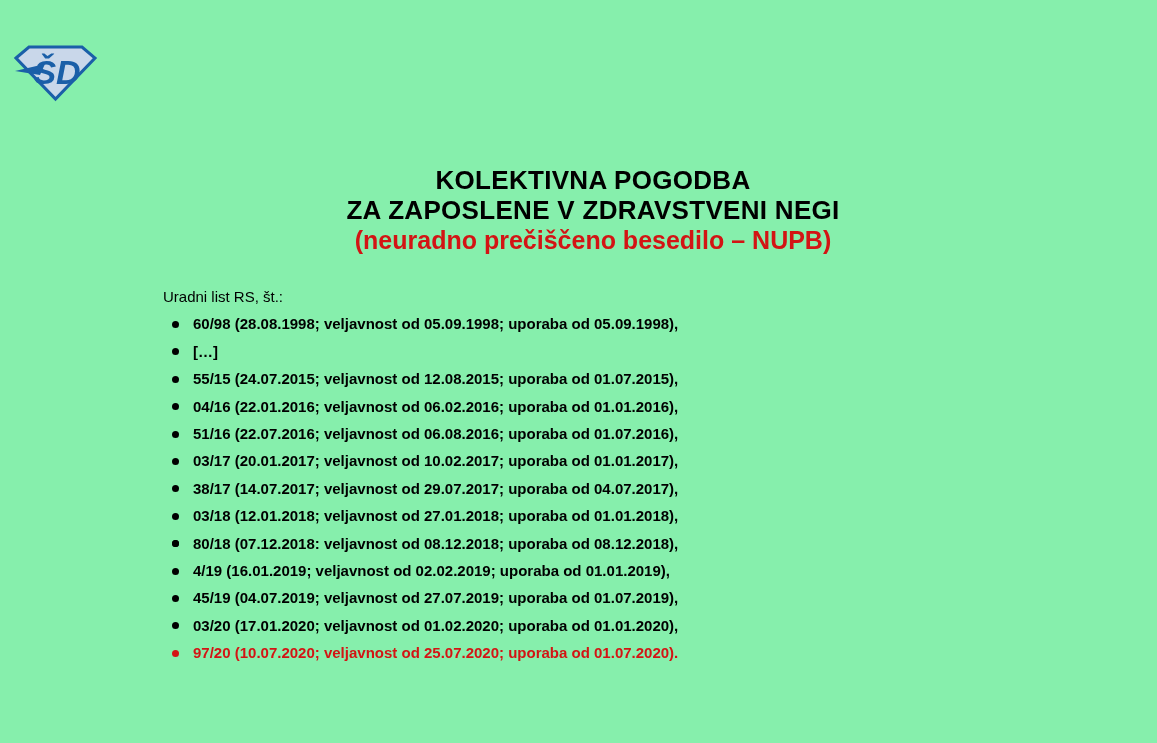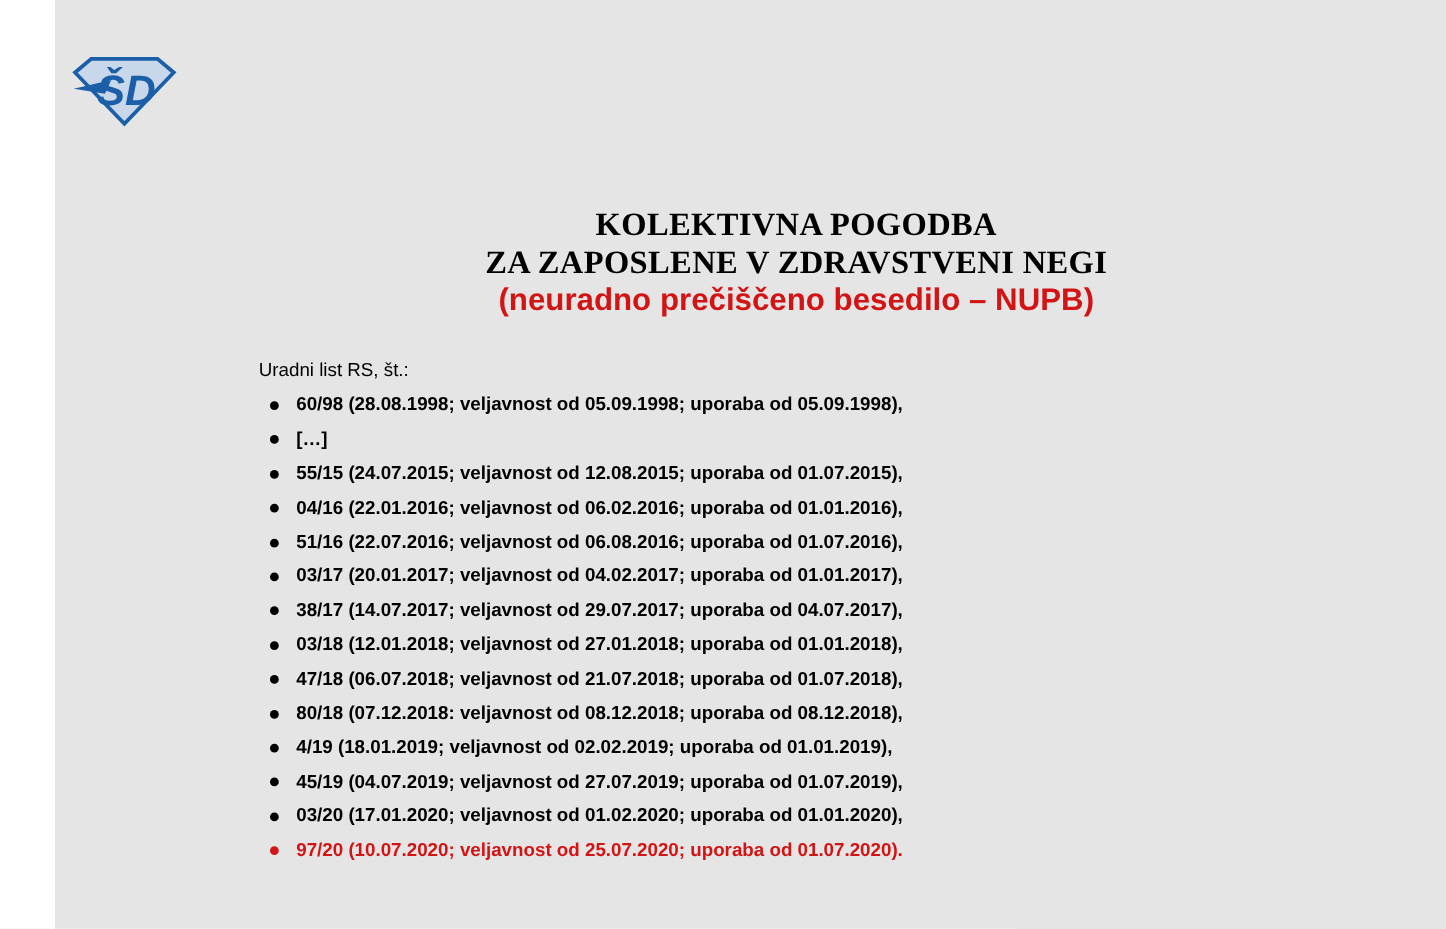--- a/index.html
+++ b/index.html
@@ -11,7 +11,7 @@
     font-family:"Liberation Sans", sans-serif;
     overflow:hidden;
   }
-  .page { position:absolute; inset:0; background:#e5e5e5;margin-left:44px; }
+  .page { position:absolute; inset:0; background:#86efac; }
 
   .logo {
     position:absolute;

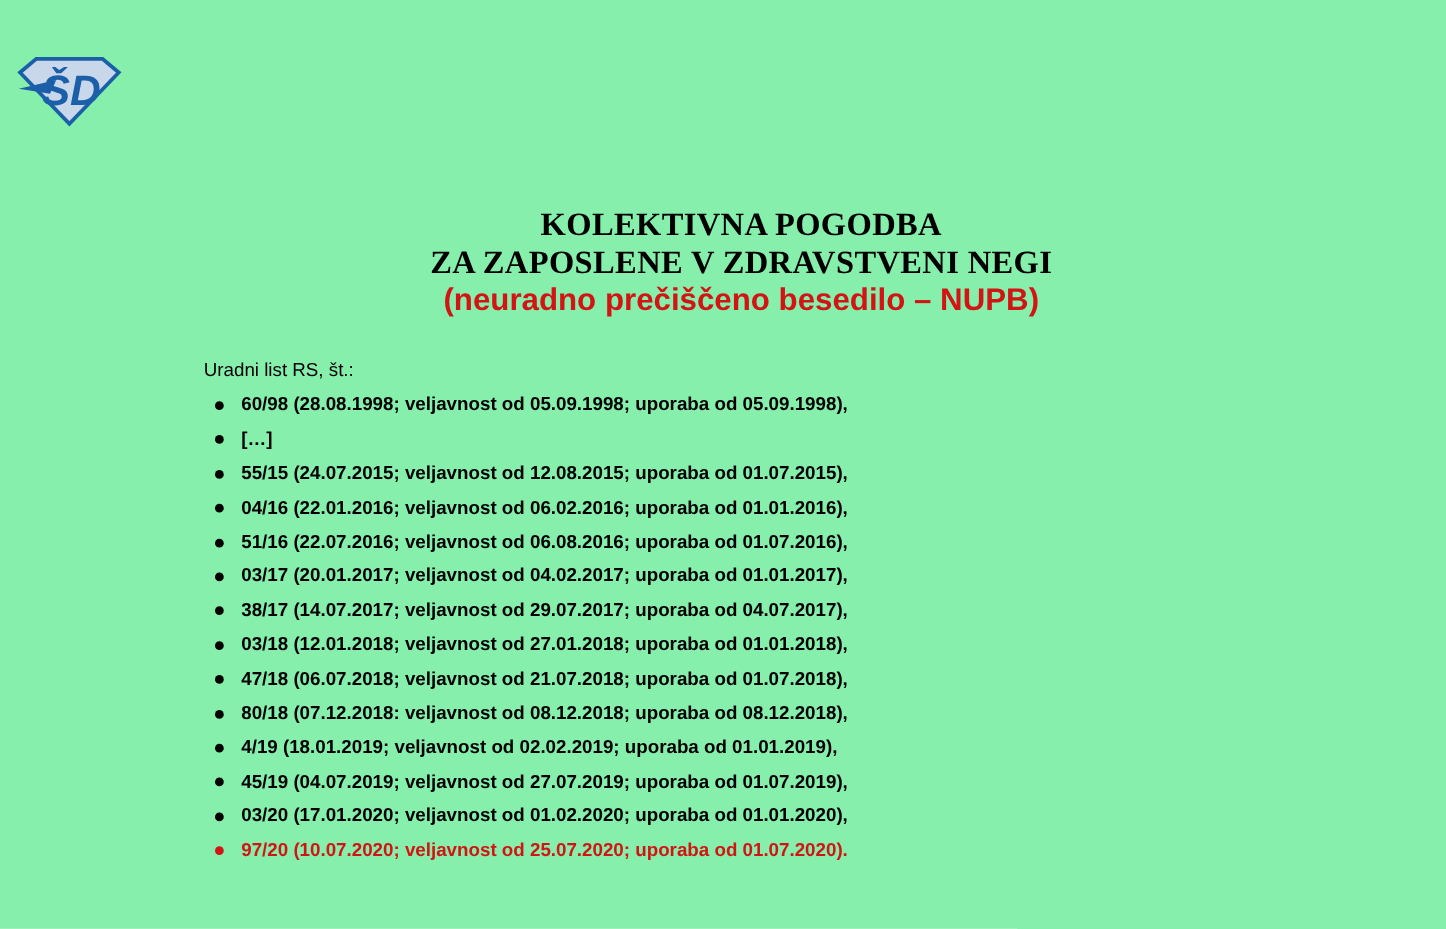--- a/index.html
+++ b/index.html
@@ -31,7 +31,6 @@
     line-height:30px;
     letter-spacing:0.3px;
     white-space:nowrap;
-    font-family:Liberation Serif, serif;
   }
   .subtitle {
     margin-top:3px;

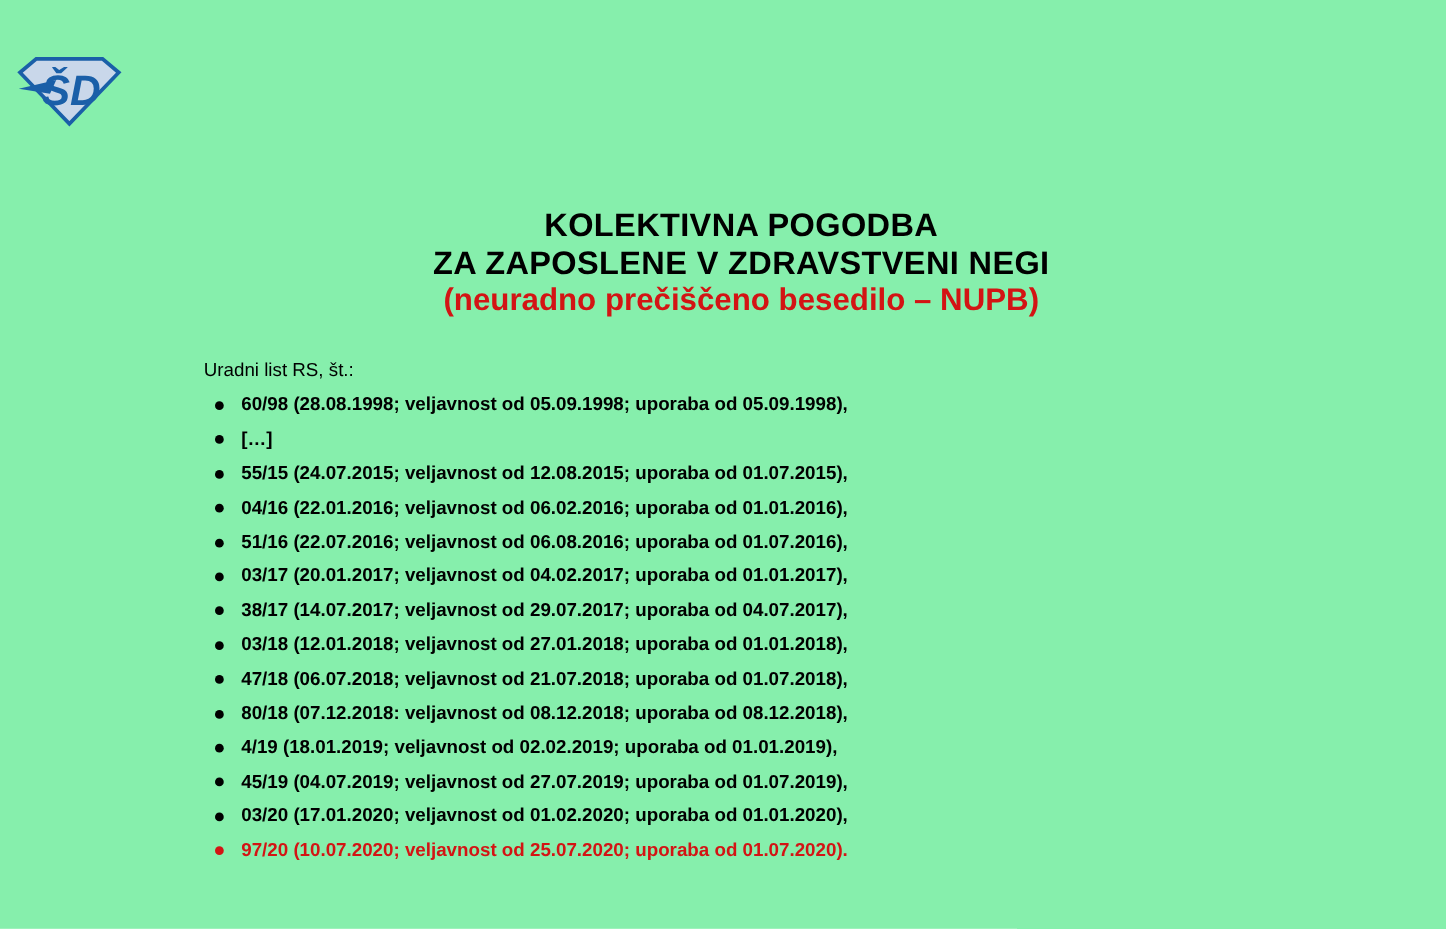--- a/index.html
+++ b/index.html
@@ -91,7 +91,7 @@
       <li><span class="dot"></span><span>55/15 (24.07.2015; veljavnost od 12.08.2015; uporaba od 01.07.2015),</span></li>
       <li><span class="dot"></span><span>04/16 (22.01.2016; veljavnost od 06.02.2016; uporaba od 01.01.2016),</span></li>
       <li><span class="dot"></span><span>51/16 (22.07.2016; veljavnost od 06.08.2016; uporaba od 01.07.2016),</span></li>
-      <li><span class="dot"></span><span>03/17 (20.01.2017; veljavnost od 04.02.2017; uporaba od 01.01.2017),</span></li>
+      <li><span class="dot"></span><span>03/17 (20.01.2017; veljavnost od 10.02.2017; uporaba od 01.01.2017),</span></li>
       <li><span class="dot"></span><span>38/17 (14.07.2017; veljavnost od 29.07.2017; uporaba od 04.07.2017),</span></li>
       <li><span class="dot"></span><span>03/18 (12.01.2018; veljavnost od 27.01.2018; uporaba od 01.01.2018),</span></li>
       <li><span class="dot"></span><span>47/18 (06.07.2018; veljavnost od 21.07.2018; uporaba od 01.07.2018),</span></li>

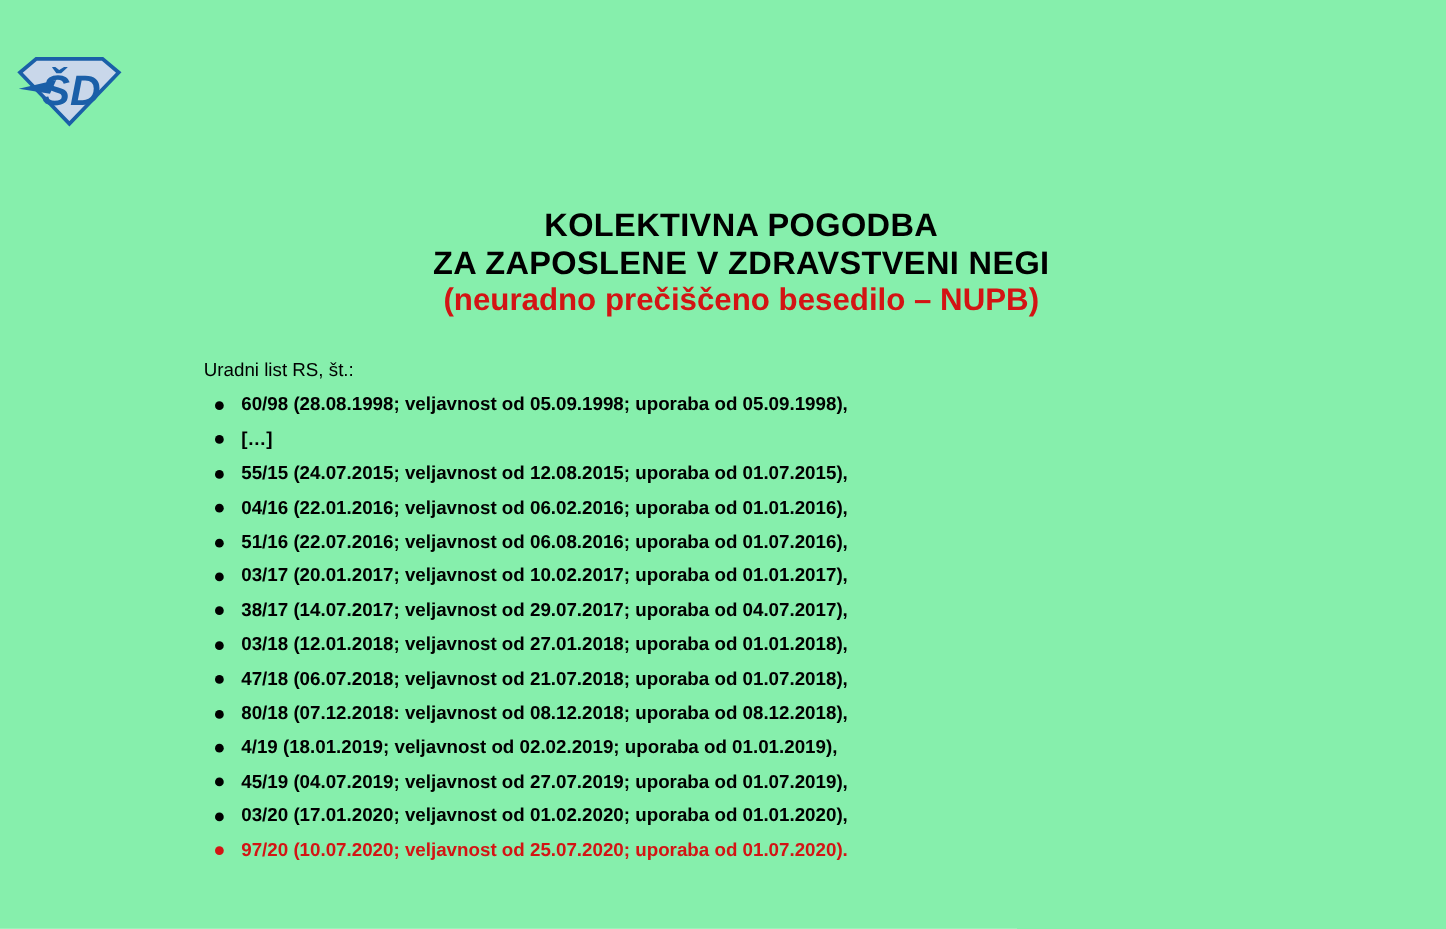--- a/index.html
+++ b/index.html
@@ -94,7 +94,7 @@
       <li><span class="dot"></span><span>03/17 (20.01.2017; veljavnost od 10.02.2017; uporaba od 01.01.2017),</span></li>
       <li><span class="dot"></span><span>38/17 (14.07.2017; veljavnost od 29.07.2017; uporaba od 04.07.2017),</span></li>
       <li><span class="dot"></span><span>03/18 (12.01.2018; veljavnost od 27.01.2018; uporaba od 01.01.2018),</span></li>
-      <li><span class="dot"></span><span>47/18 (06.07.2018; veljavnost od 21.07.2018; uporaba od 01.07.2018),</span></li>
+      <li><span class="dot"></span></li>
       <li><span class="dot"></span><span>80/18 (07.12.2018: veljavnost od 08.12.2018; uporaba od 08.12.2018),</span></li>
       <li><span class="dot"></span><span>4/19 (18.01.2019; veljavnost od 02.02.2019; uporaba od 01.01.2019),</span></li>
       <li><span class="dot"></span><span>45/19 (04.07.2019; veljavnost od 27.07.2019; uporaba od 01.07.2019),</span></li>

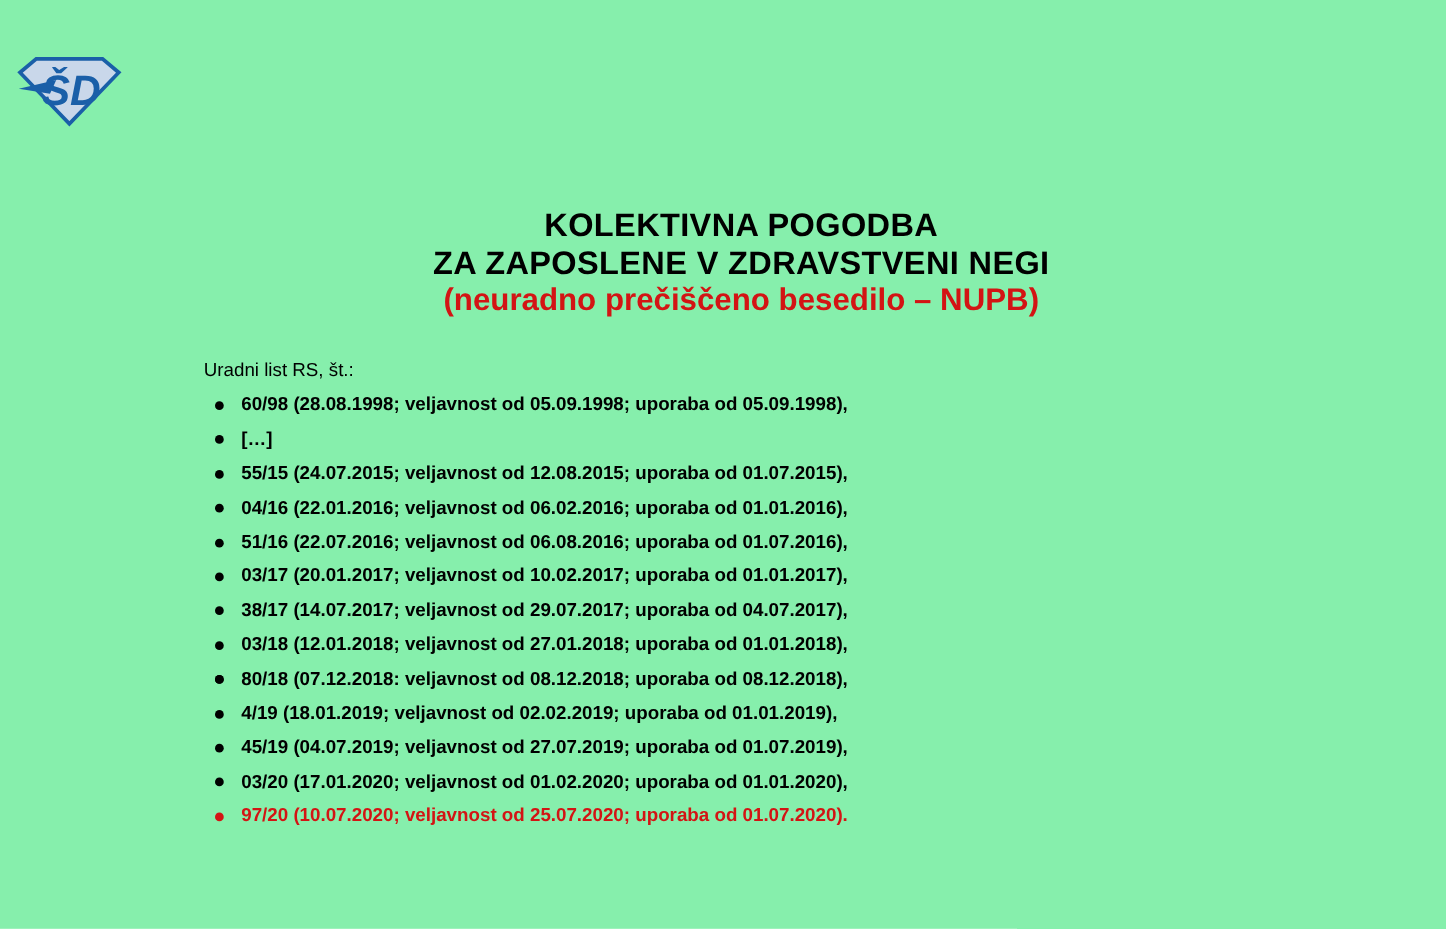--- a/index.html
+++ b/index.html
@@ -96,7 +96,7 @@
       <li><span class="dot"></span><span>03/18 (12.01.2018; veljavnost od 27.01.2018; uporaba od 01.01.2018),</span></li>
       <li><span class="dot"></span></li>
       <li><span class="dot"></span><span>80/18 (07.12.2018: veljavnost od 08.12.2018; uporaba od 08.12.2018),</span></li>
-      <li><span class="dot"></span><span>4/19 (18.01.2019; veljavnost od 02.02.2019; uporaba od 01.01.2019),</span></li>
+      <li><span class="dot"></span><span>4/19 (16.01.2019; veljavnost od 02.02.2019; uporaba od 01.01.2019),</span></li>
       <li><span class="dot"></span><span>45/19 (04.07.2019; veljavnost od 27.07.2019; uporaba od 01.07.2019),</span></li>
       <li><span class="dot"></span><span>03/20 (17.01.2020; veljavnost od 01.02.2020; uporaba od 01.01.2020),</span></li>
       <li class="red"><span class="dot"></span><span>97/20 (10.07.2020; veljavnost od 25.07.2020; uporaba od 01.07.2020).</span></li>

